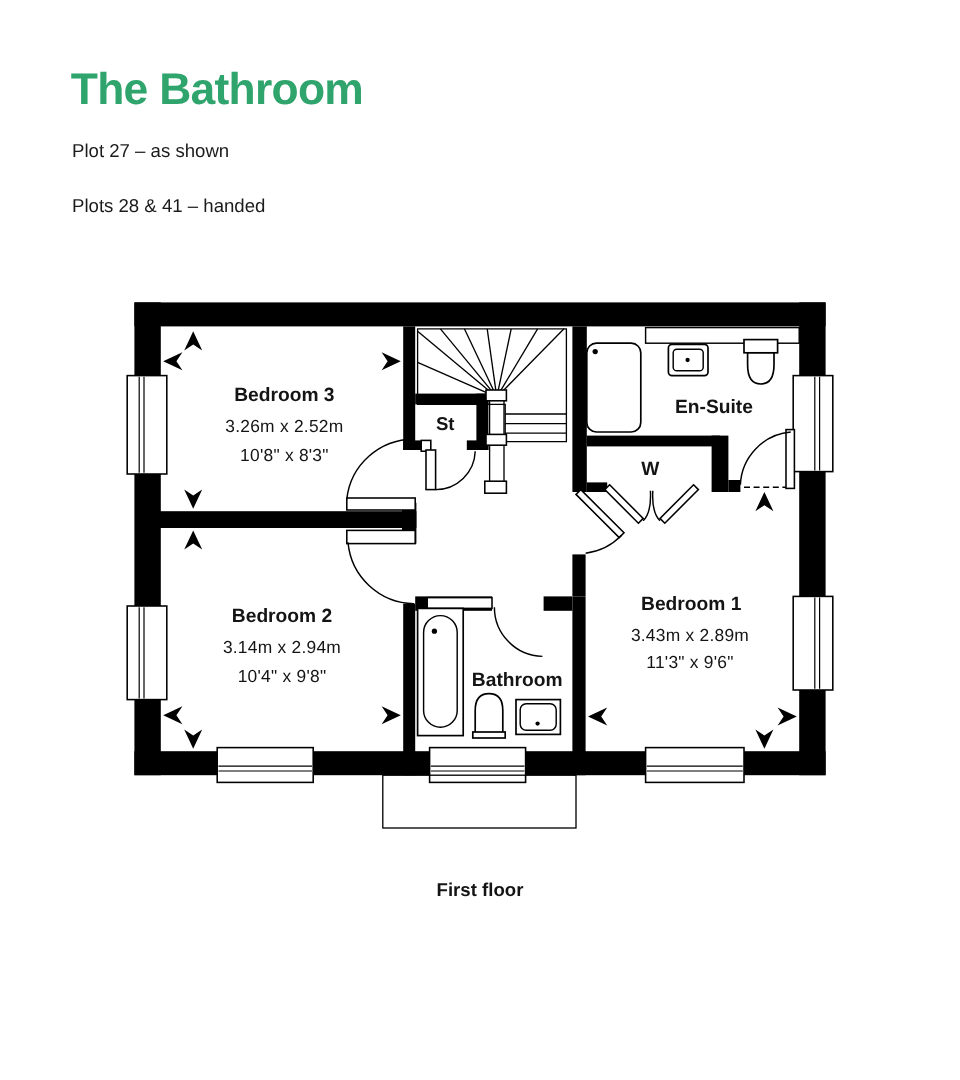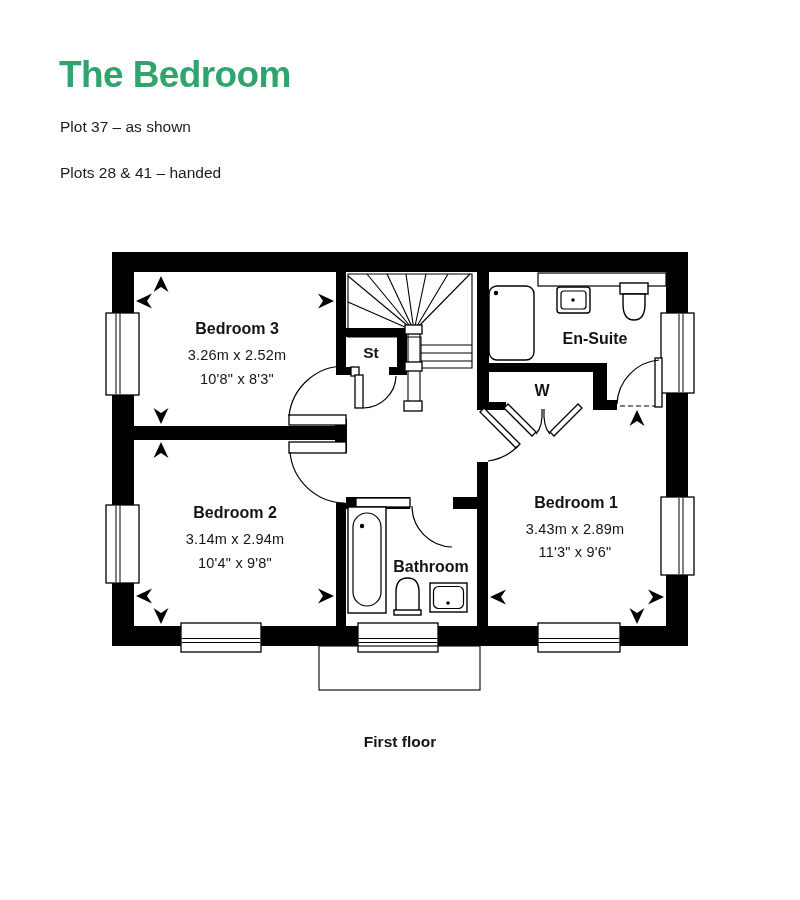--- a/index.html
+++ b/index.html
@@ -42,7 +42,7 @@
 </head>
 <body>
 
-<h1 class="hdr-title">The Bedroom</h1>
+<h1 class="hdr-title">The Bathroom</h1>
 <p class="hdr-sub line1">Plot 37 – as shown</p>
 <p class="hdr-sub line2">Plots 28 &amp; 41 – handed</p>
 

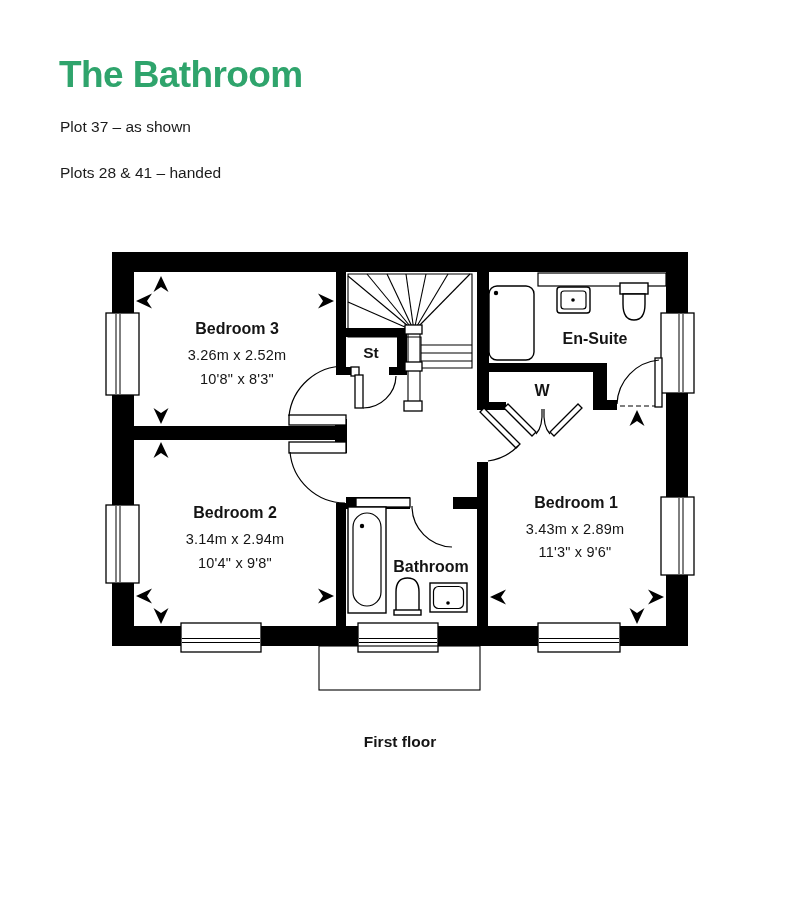--- a/index.html
+++ b/index.html
@@ -43,7 +43,7 @@
 <body>
 
 <h1 class="hdr-title">The Bathroom</h1>
-<p class="hdr-sub line1">Plot 37 – as shown</p>
+<p class="hdr-sub line1">Plot 27 – as shown</p>
 <p class="hdr-sub line2">Plots 28 &amp; 41 – handed</p>
 
 <svg class="plan" width="800" height="900" viewBox="0 0 800 900">

